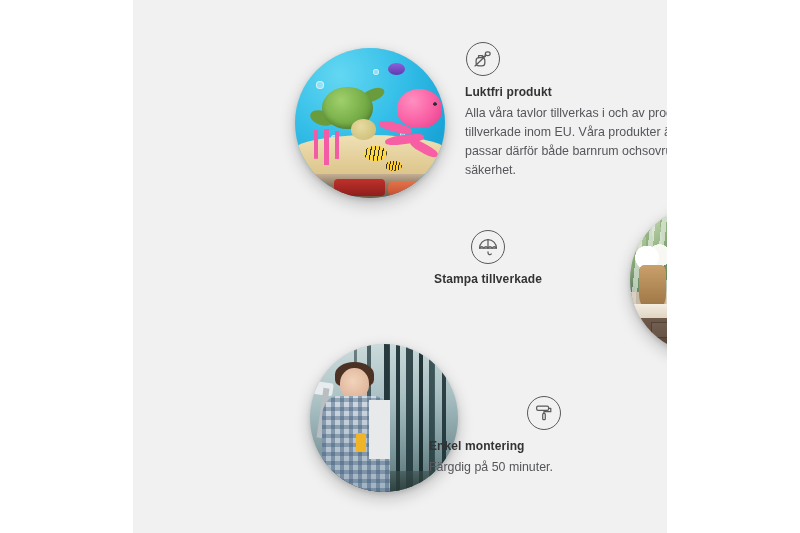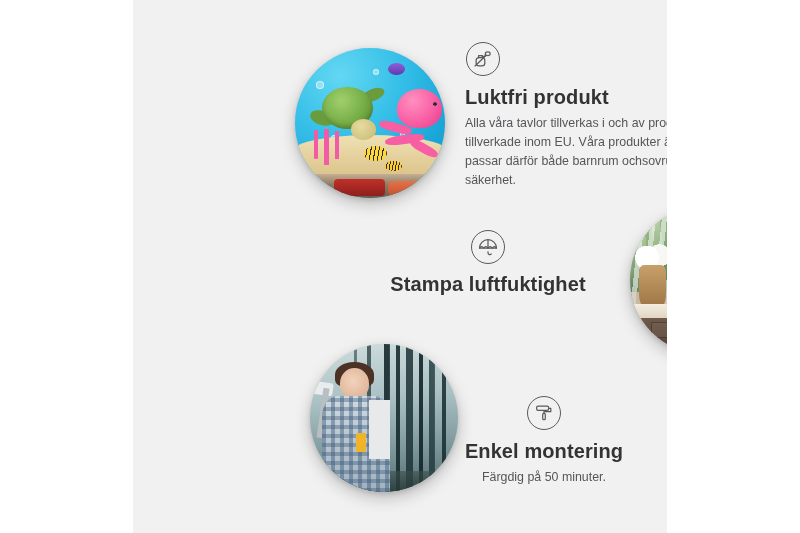--- a/index.html
+++ b/index.html
@@ -240,7 +240,7 @@
   .icon-circle svg { display: block; }
 
   .feature-title {
-    font-size: 20px;
+    font-size: 12px;
     font-weight: bold;
     color: #333333;
     margin: 9px 0 5px 0;

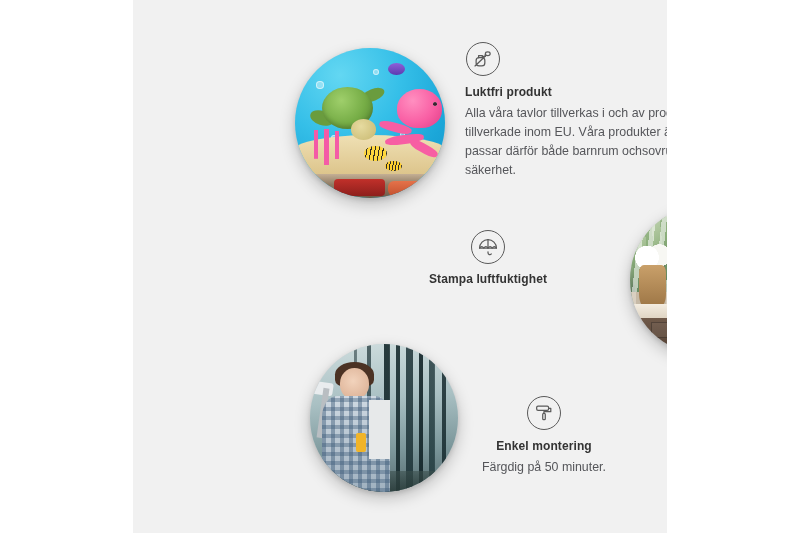--- a/index.html
+++ b/index.html
@@ -339,7 +339,7 @@
           <path d="M12 17.2v1.2a2 2 0 0 0 3.6 1.2"></path>
         </svg>
       </div>
-      <div class="feature-title">Stampa luftfuktighet</div>
+      <div class="feature-title">Stampa tillverkade</div>
     </div>
 
     <div class="photo-circle" id="circle-painter">

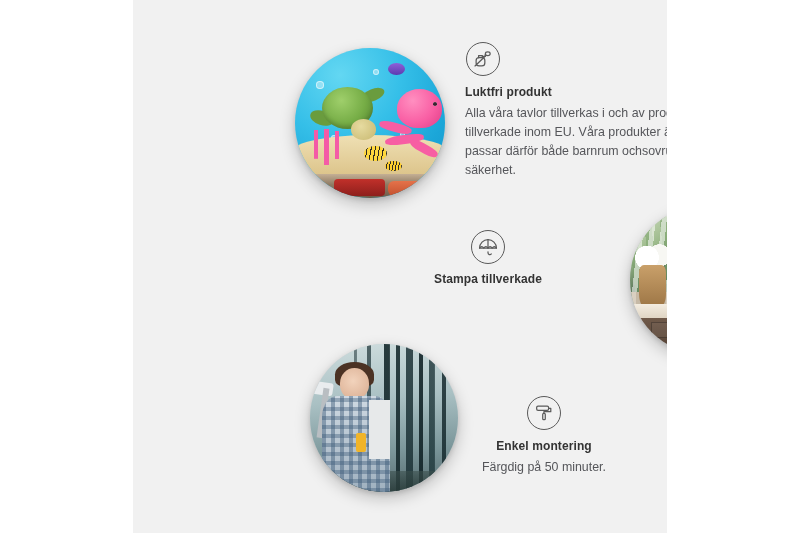--- a/index.html
+++ b/index.html
@@ -264,7 +264,7 @@
   #feature-waterproof .feature-title { margin-top: 8px; }
 
   
-  #feature-assembly { left: 296px; top: 396px; width: 230px; text-align: center; }
+  #feature-assembly { left: 296px; top: 396px; width: 230px; text-align: left; }
   #feature-assembly .icon-circle { margin: 0 auto; }
   #feature-assembly .feature-title { margin-top: 9px; }
 </style>

